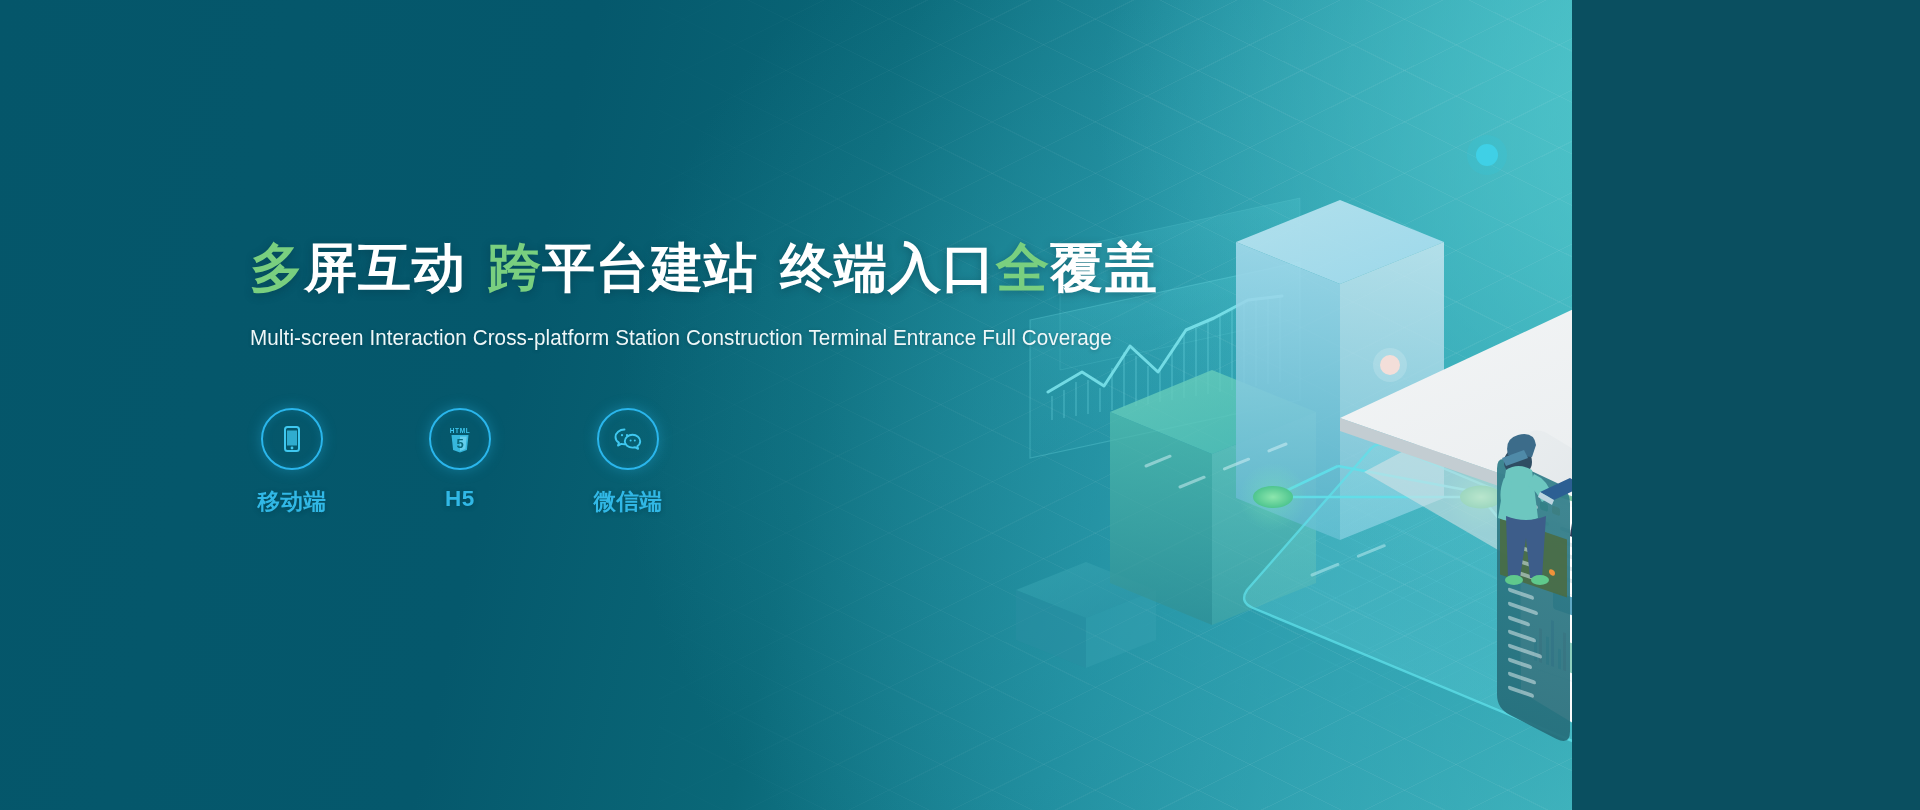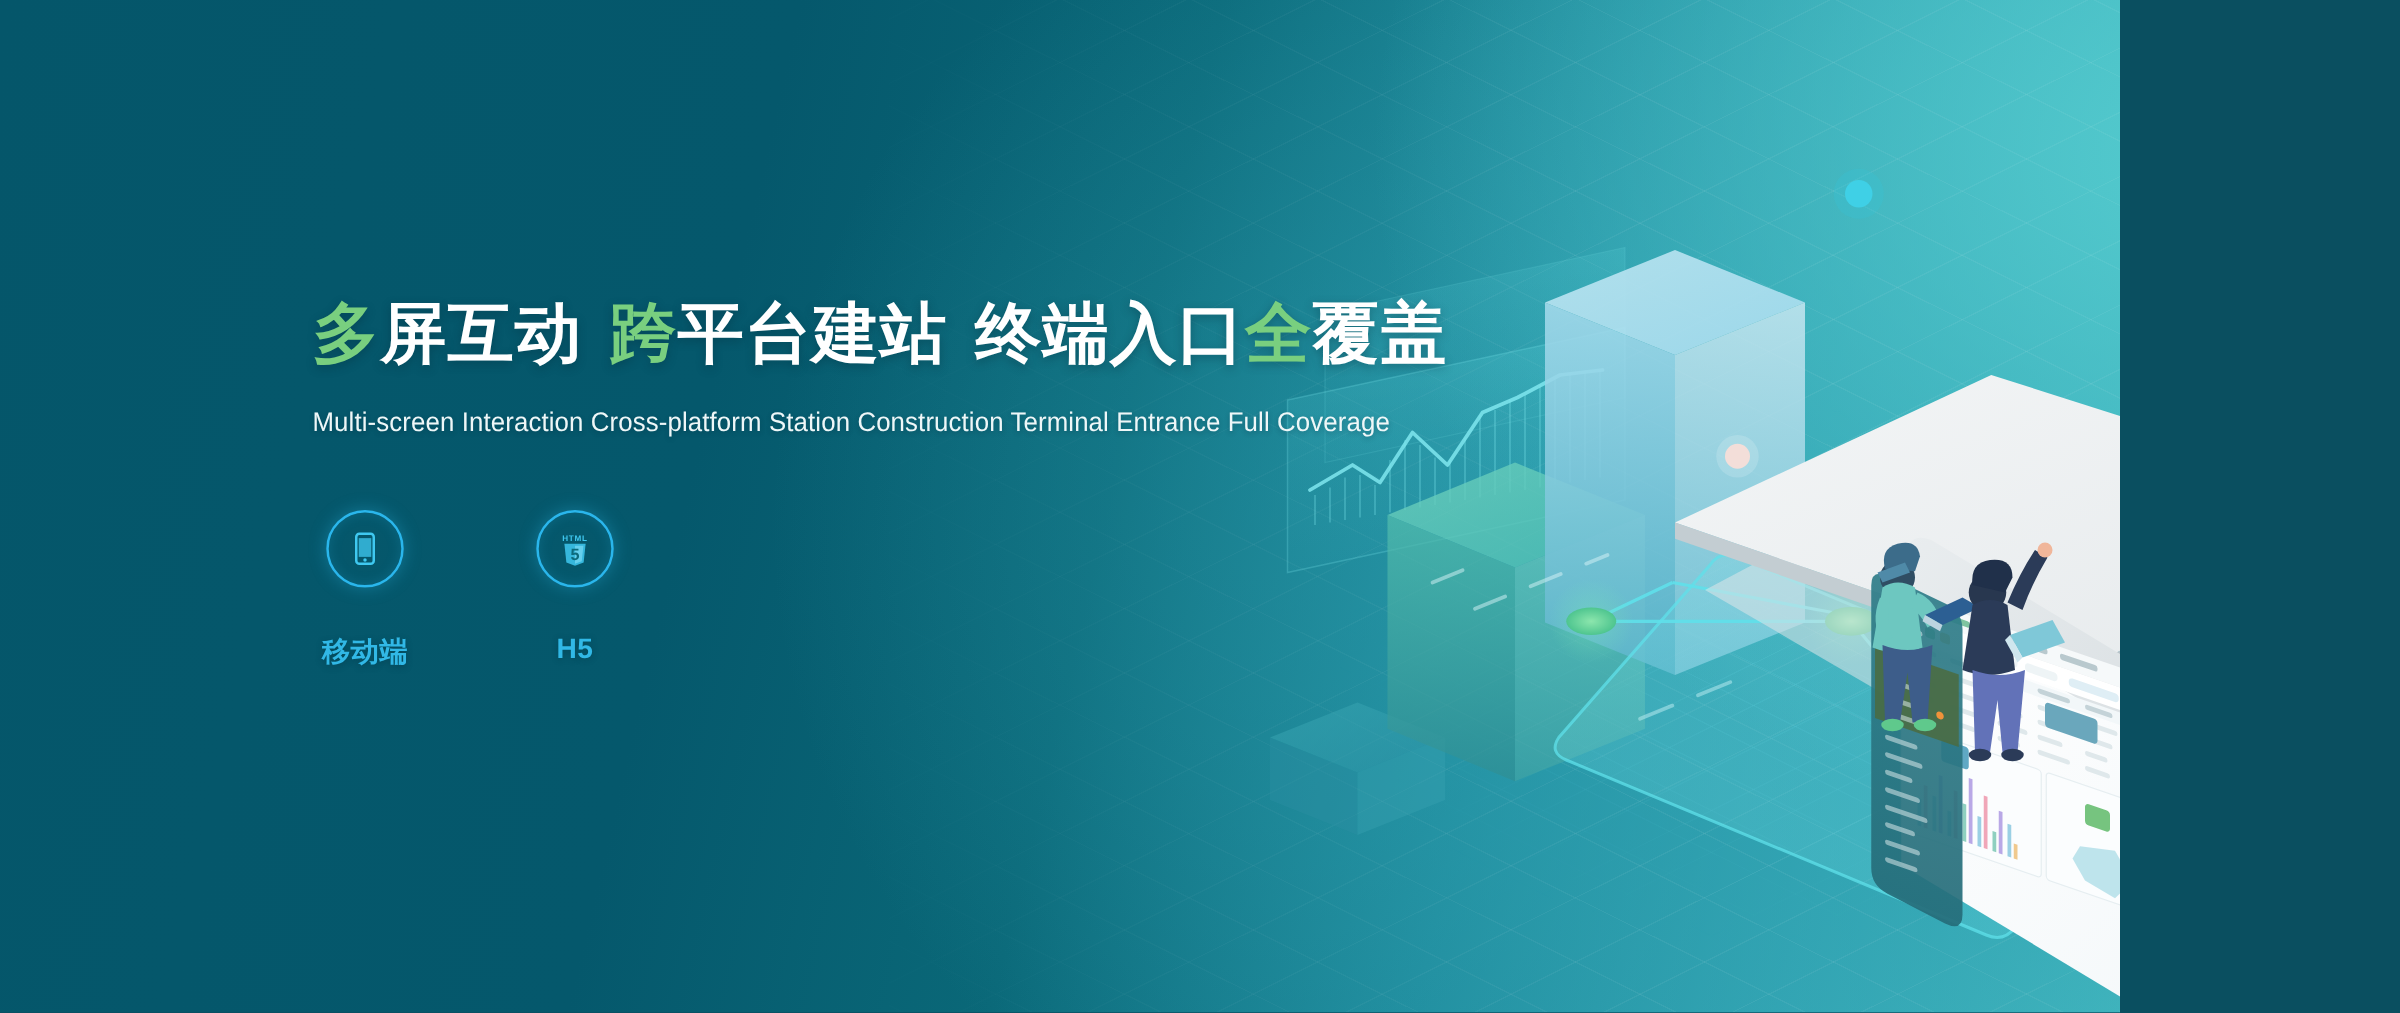--- a/index.html
+++ b/index.html
@@ -14,7 +14,7 @@
   
   .banner{
     position:relative;
-    width:1696px; height:810px;
+    width:1572px; height:810px;
     overflow:hidden;
     background:
       radial-gradient(ellipse 1100px 900px at 1780px 120px, rgba(86,205,208,.95) 0%, rgba(86,205,208,0) 62%),

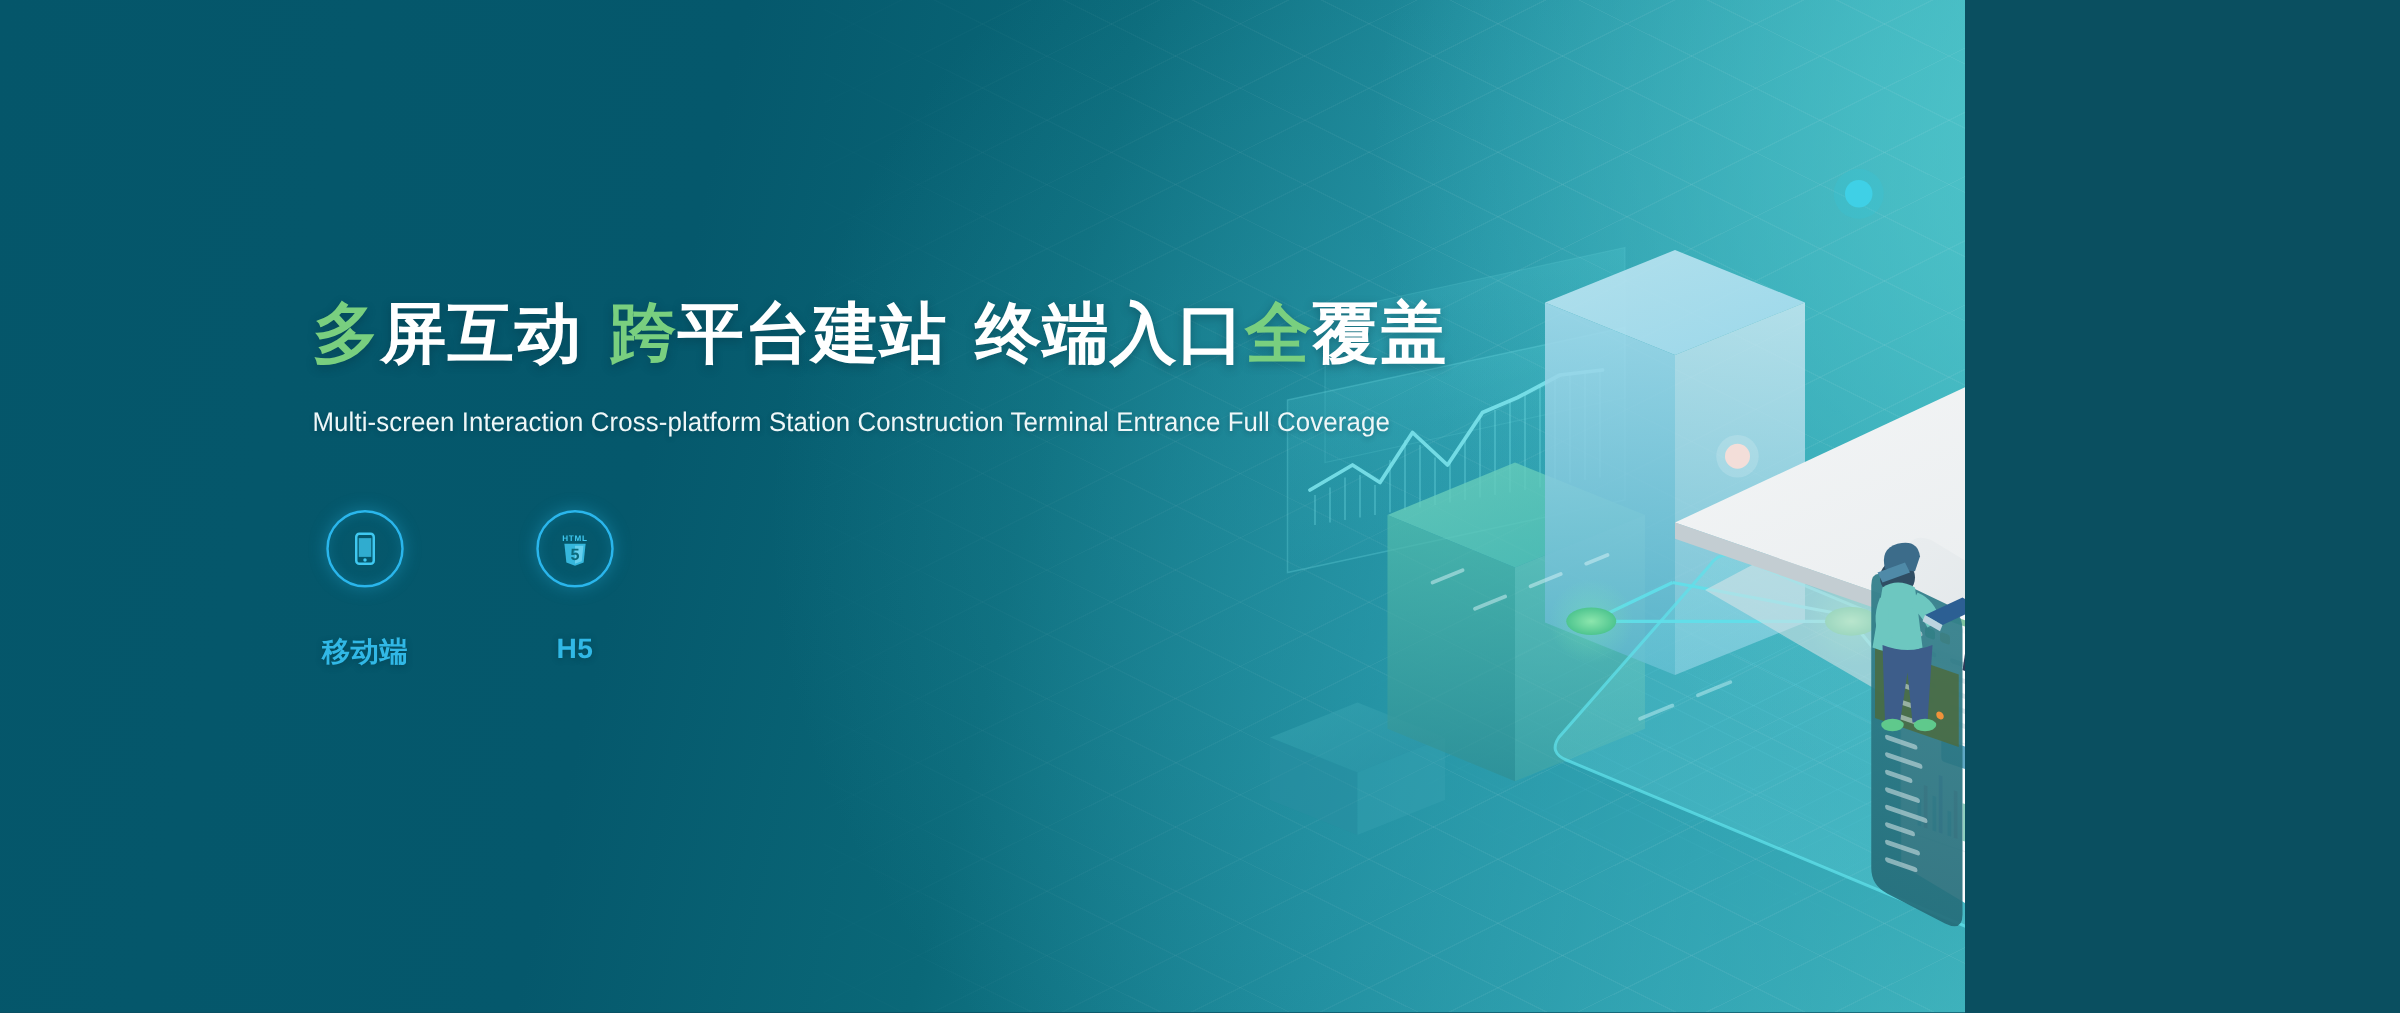--- a/index.html
+++ b/index.html
@@ -78,7 +78,7 @@
   }
   .icon-disc svg{ display:block; }
   .icon-label{
-    margin-top:36px;
+    margin-top:16px;
     font-size:22.5px; font-weight:700; color:#31b8e6;
     white-space:nowrap; letter-spacing:.5px;
     text-shadow:0 1px 5px rgba(0,40,55,.35);

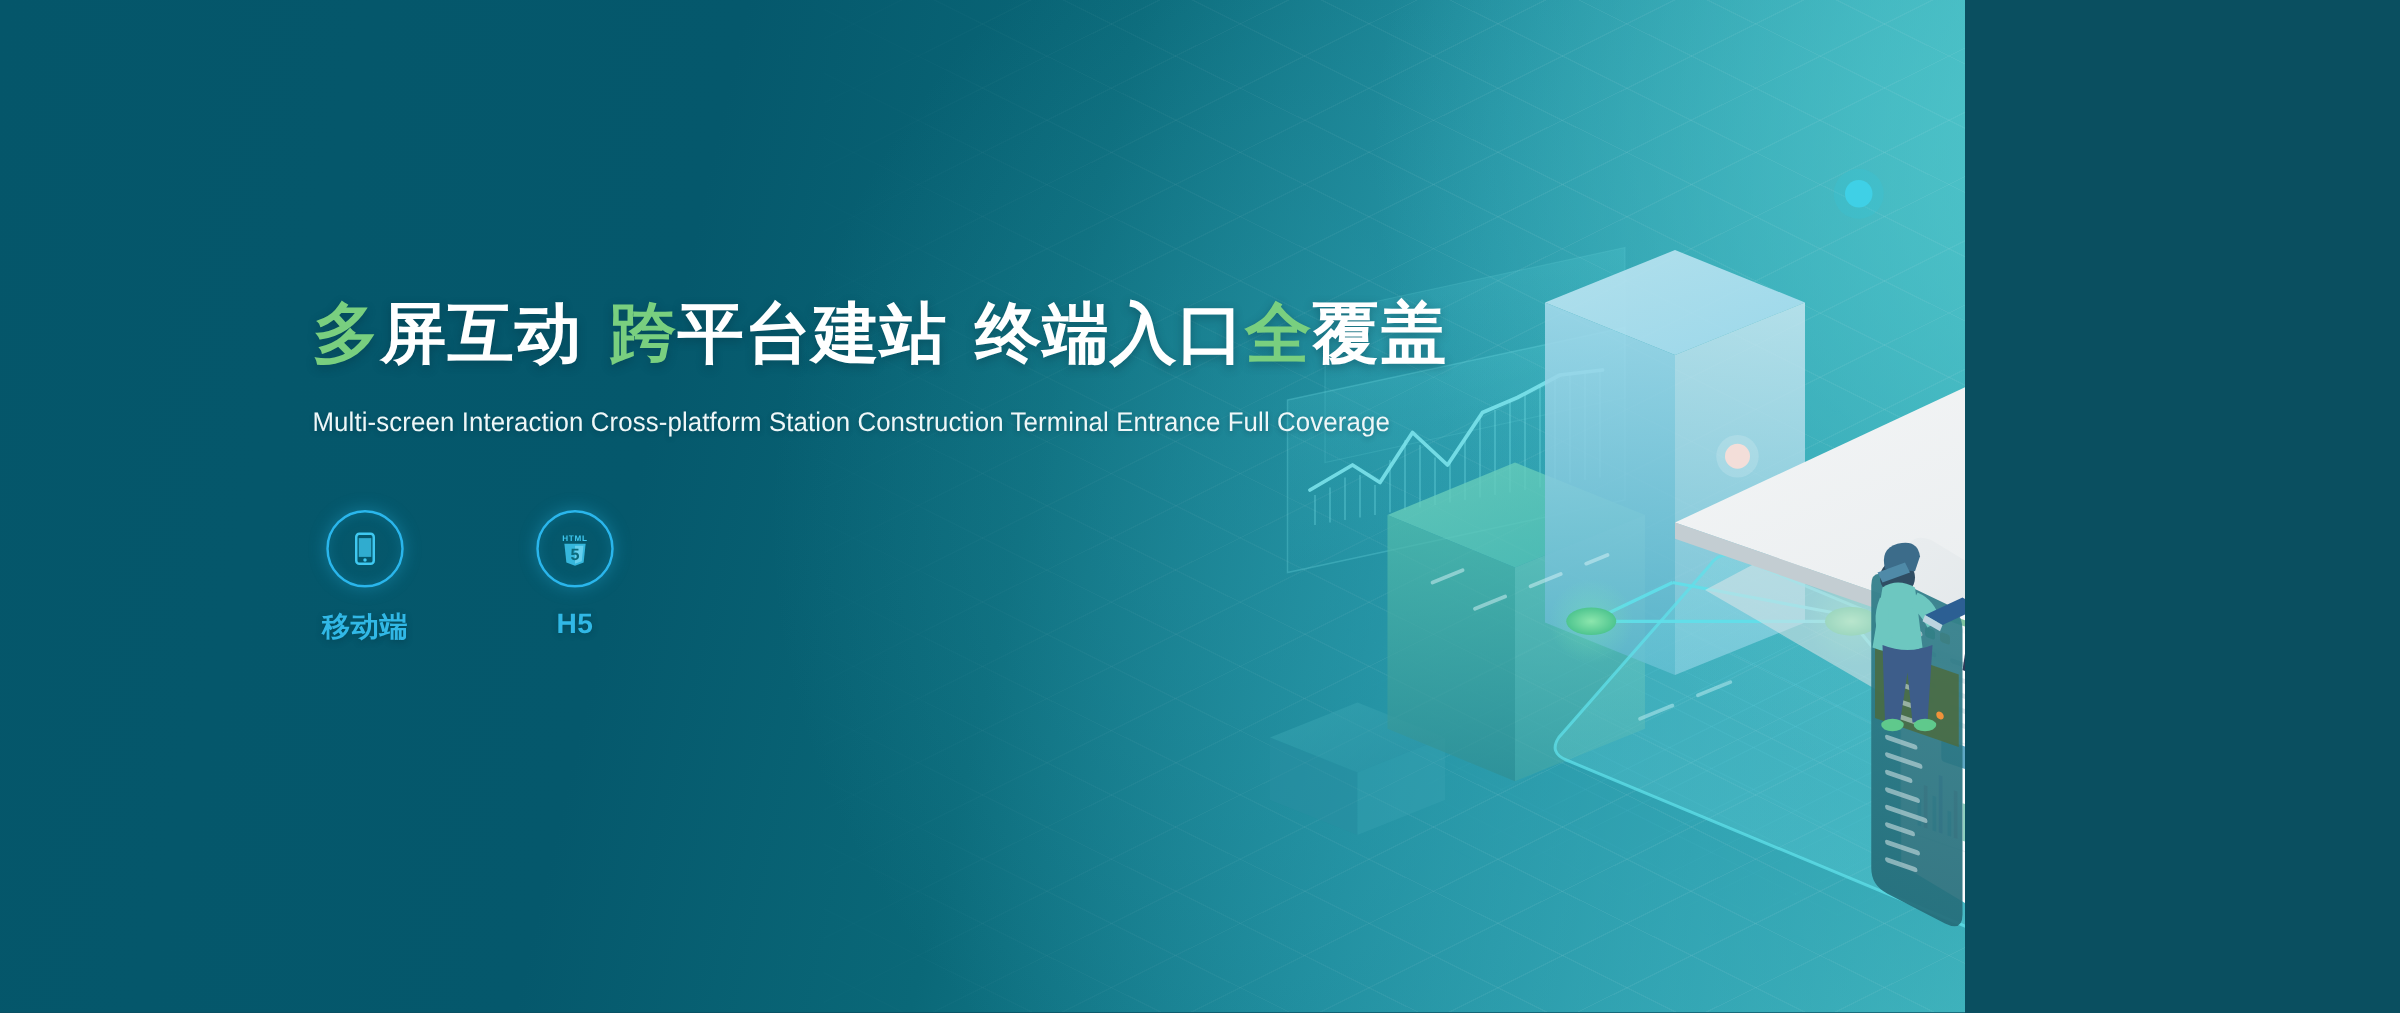--- a/index.html
+++ b/index.html
@@ -461,6 +461,21 @@
     </div>
 
 
+    <div class="icon-cell">
+      <div class="icon-disc">
+        <svg width="34" height="34" viewBox="0 0 34 34" fill="none">
+          <path d="M13.5 7.5 c-5 0 -9 3.3 -9 7.4 c0 2.3 1.3 4.4 3.4 5.7 l-0.9 3 l3.3 -1.7
+                   c1 0.3 2.1 0.4 3.2 0.4 c0.2 0 0.4 0 0.6 0" stroke="#3fc8f0" stroke-width="1.9" stroke-linecap="round" stroke-linejoin="round"></path>
+          <circle cx="11" cy="13.2" r="1.1" fill="#3fc8f0"></circle>
+          <circle cx="16" cy="13.2" r="1.1" fill="#3fc8f0"></circle>
+          <path d="M21.5 12.8 c4.3 0 7.7 2.9 7.7 6.4 c0 2 -1.1 3.8 -2.9 5 l0.8 2.6 l-2.9 -1.5
+                   c-0.9 0.2 -1.8 0.3 -2.7 0.3 c-4.3 0 -7.7 -2.9 -7.7 -6.4 c0 -3.5 3.4 -6.4 7.7 -6.4 Z" stroke="#3fc8f0" stroke-width="1.9" stroke-linejoin="round"></path>
+          <circle cx="19.6" cy="18.4" r="1" fill="#3fc8f0"></circle>
+          <circle cx="23.8" cy="18.4" r="1" fill="#3fc8f0"></circle>
+        </svg>
+      </div>
+      <div class="icon-label">微信端</div>
+    </div>
 
 
   </div>

